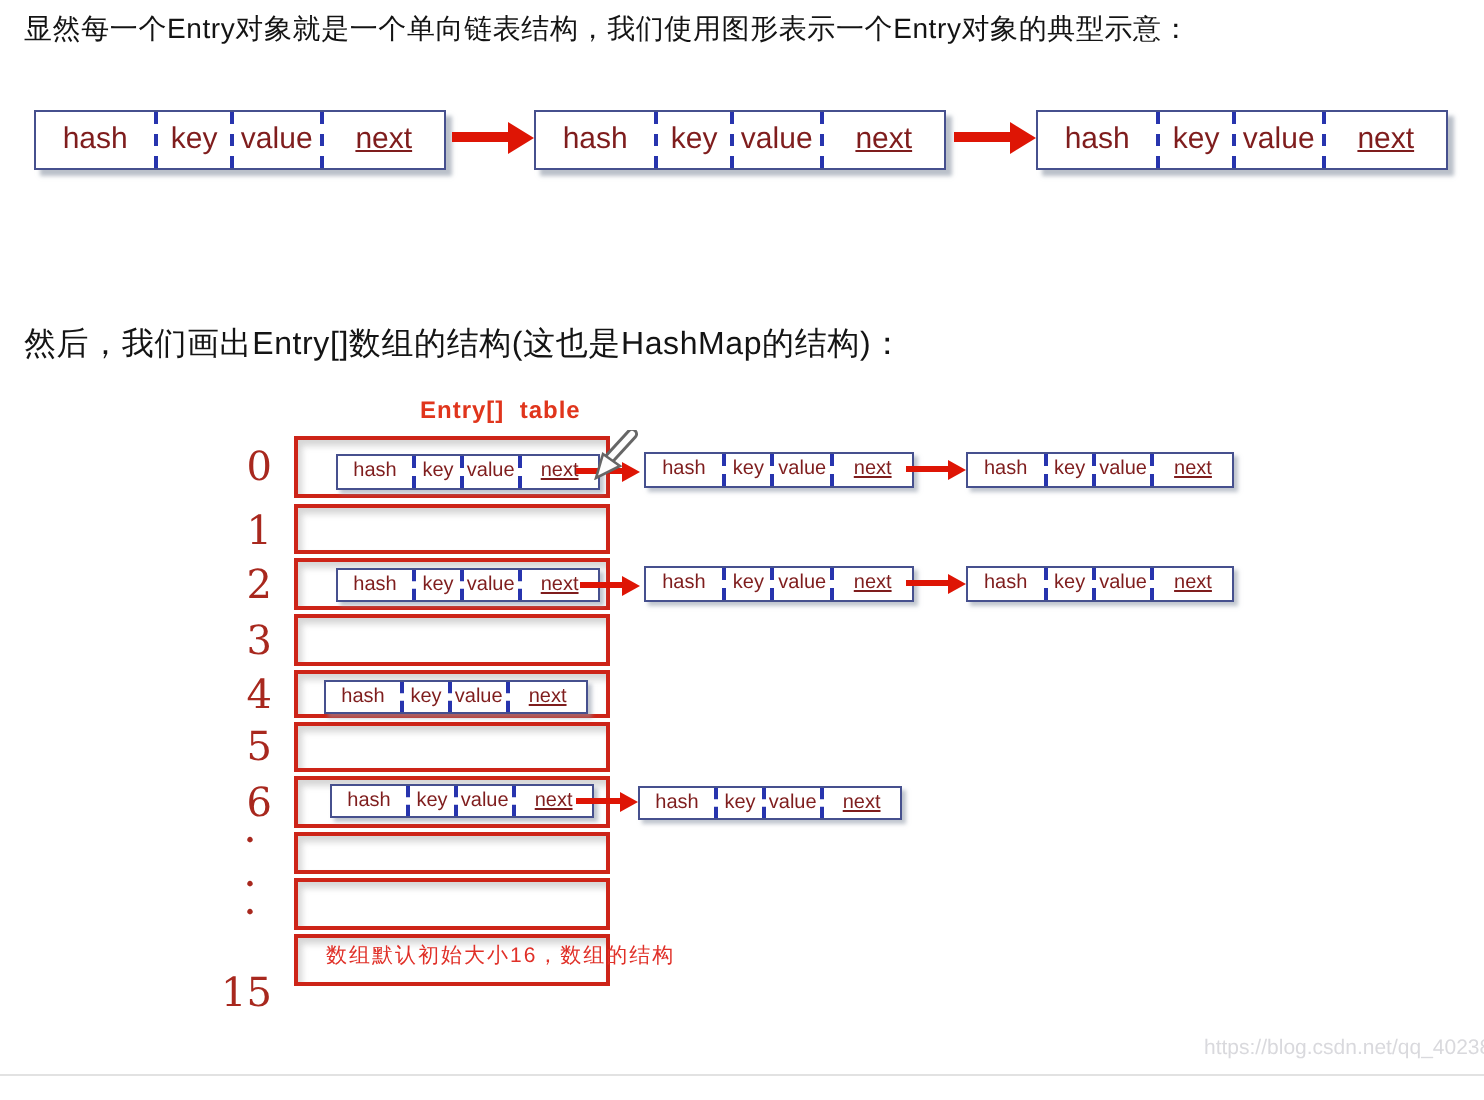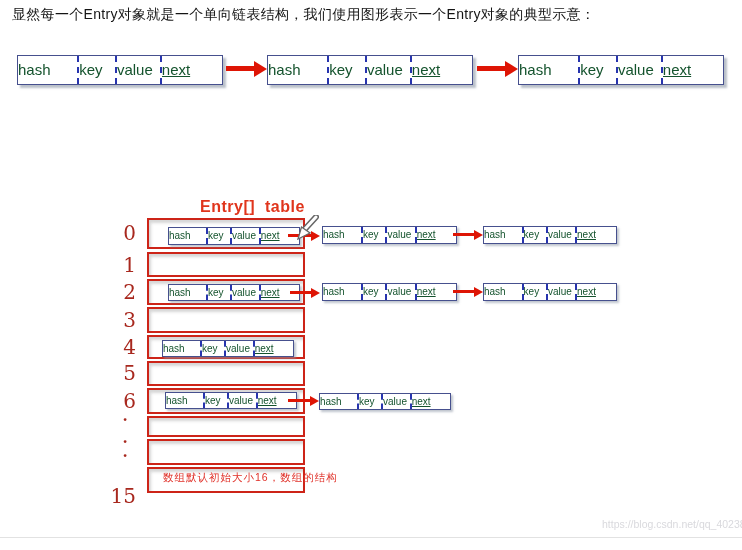--- a/index.html
+++ b/index.html
@@ -18,7 +18,7 @@
     box-shadow:3px 3px 2px rgba(140,150,165,.6);
   }
   .ebox .cell{
-    display:block;color:#14532d;overflow:hidden;
+    display:block;text-align:center;color:#7f1d1d;overflow:hidden;
     border-right:2px dashed #2734ae;box-sizing:border-box;
   }
   .ebox .cell:last-child{border-right:none;text-decoration:underline;}

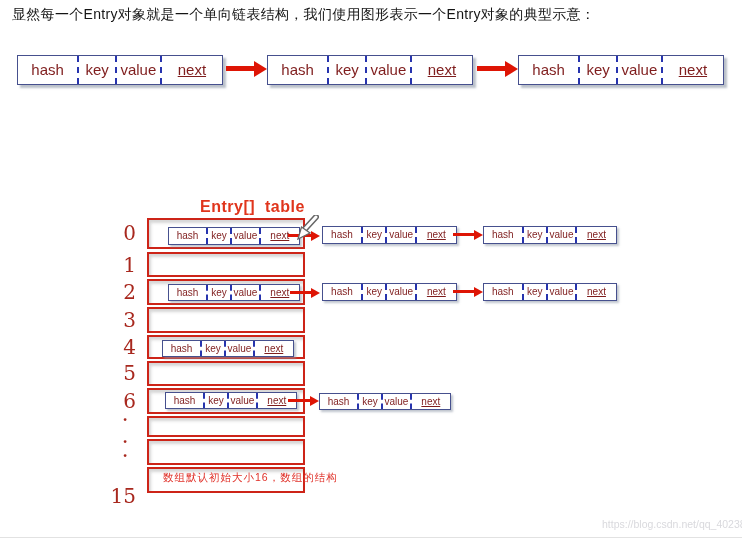--- a/index.html
+++ b/index.html
@@ -102,6 +102,7 @@
   </div>
 
 
+  <p class="para" style="left:12px;top:162px;font-size:16px">然后，我们画出Entry[]数组的结构(这也是HashMap的结构)：</p>
 
   <div>
     <div class="alabel">Entry[]  table</div>

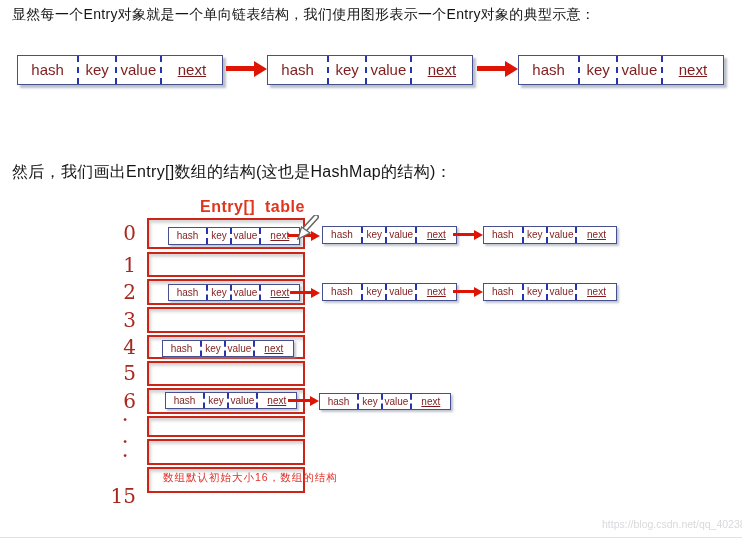--- a/index.html
+++ b/index.html
@@ -58,7 +58,7 @@
     font-size:15px;font-weight:bold;color:#a8281e;line-height:8px;
   }
   .alabel{
-    position:absolute;left:200px;top:198px;font-size:16px;font-weight:bold;
+    position:absolute;left:210px;top:198px;font-size:12px;font-weight:bold;
     color:#e0351c;white-space:pre;letter-spacing:.5px;
   }
   .anote{

